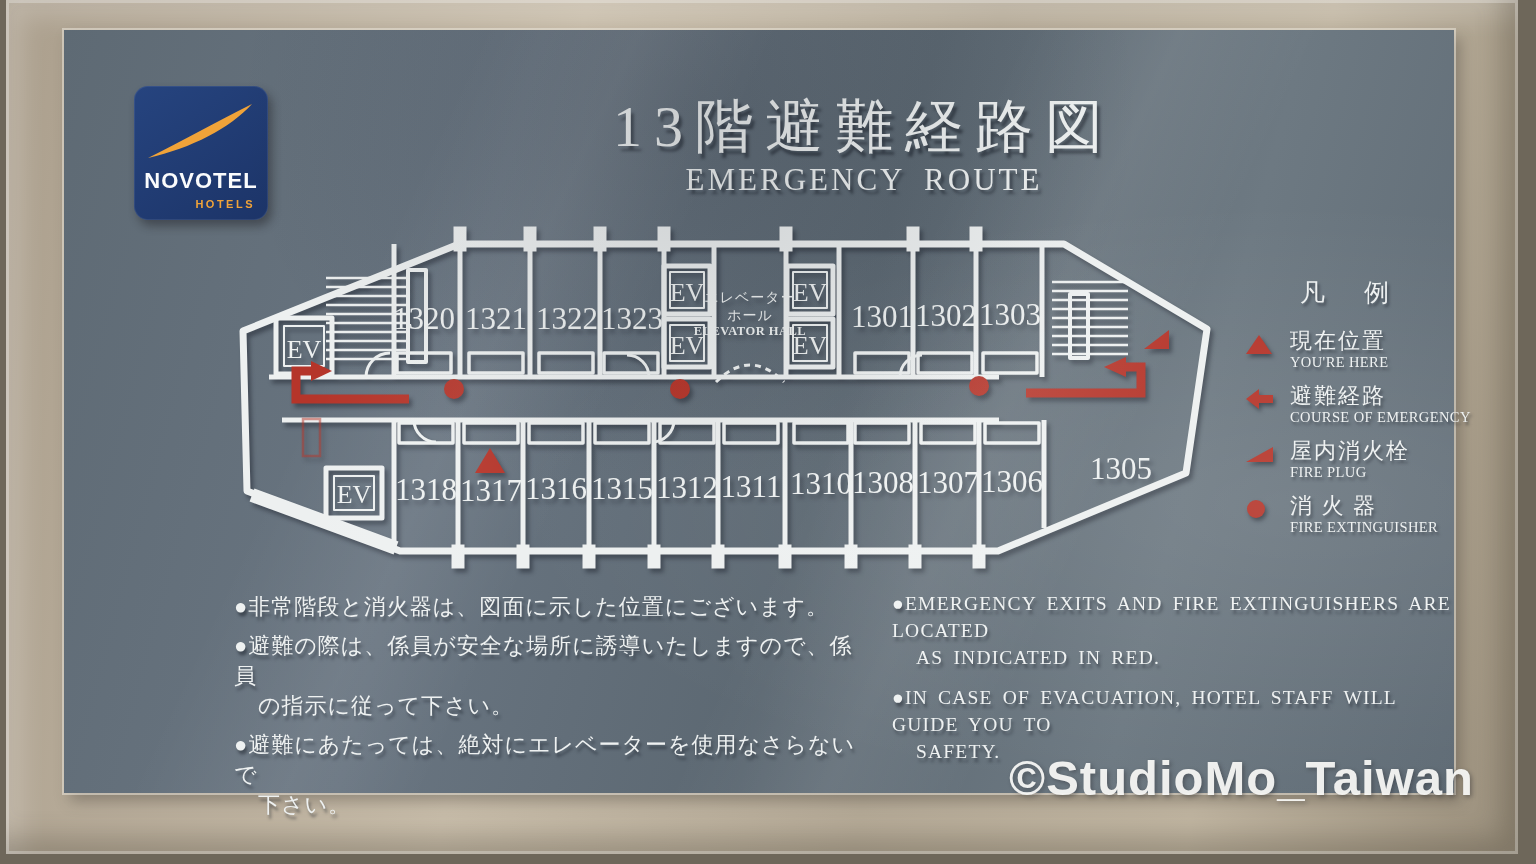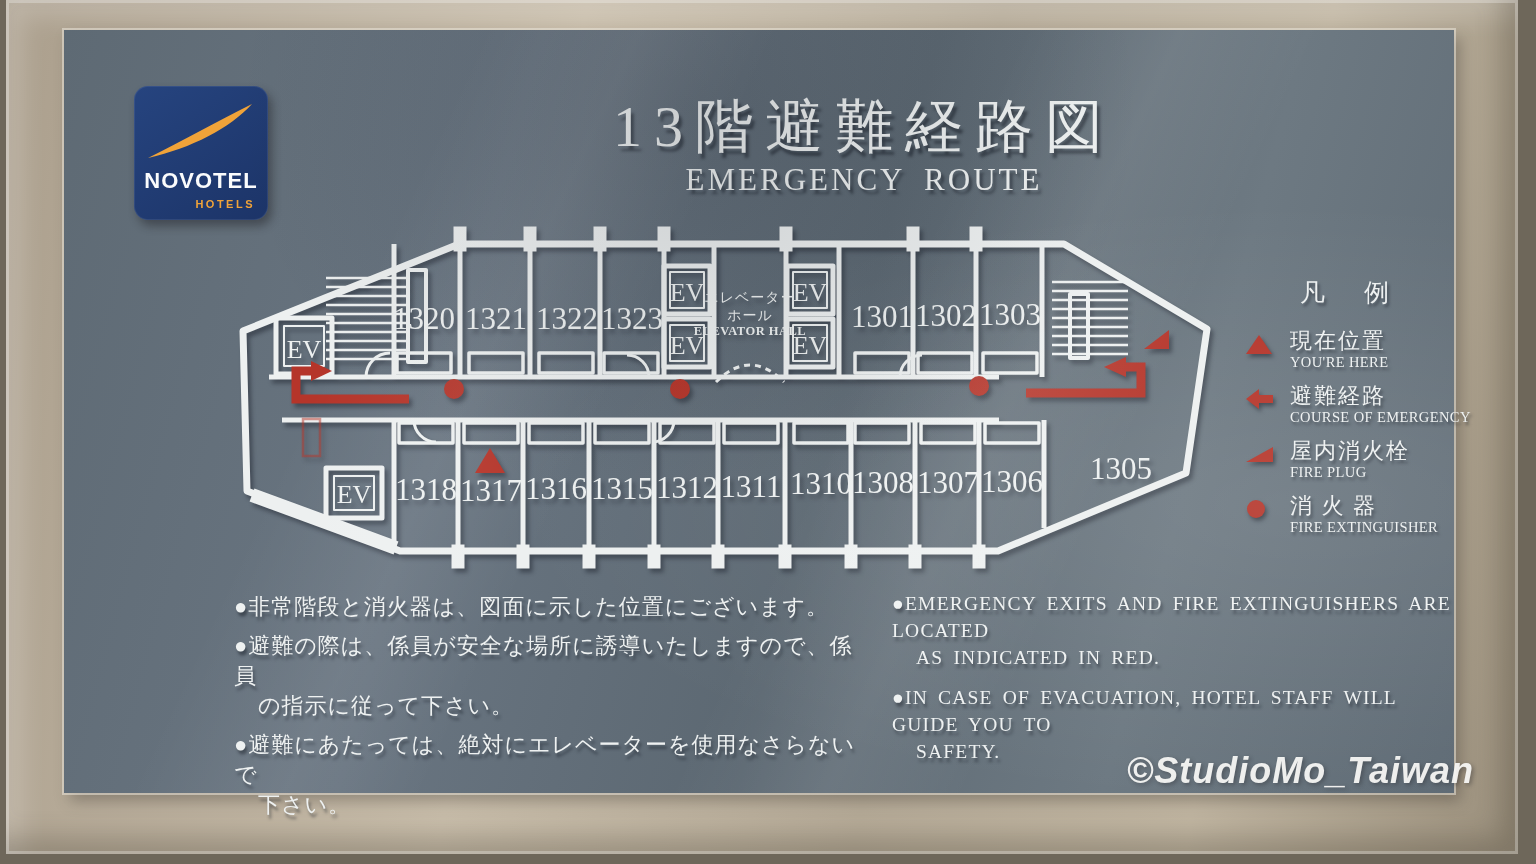--- a/index.html
+++ b/index.html
@@ -90,8 +90,8 @@
   
   .watermark{
     position:absolute;right:62px;top:750px;
-    font-family:"Liberation Sans",sans-serif;font-style:italic;font-weight:bold;
-    font-size:36px;color:rgba(250,250,248,.93);letter-spacing:1px;
+    font-family:"Liberation Sans",sans-serif;font-weight:bold;
+    font-size:49px;color:rgba(250,250,248,.93);letter-spacing:1px;
     text-shadow:2px 2px 4px rgba(40,40,45,.4);
   }
 </style>

